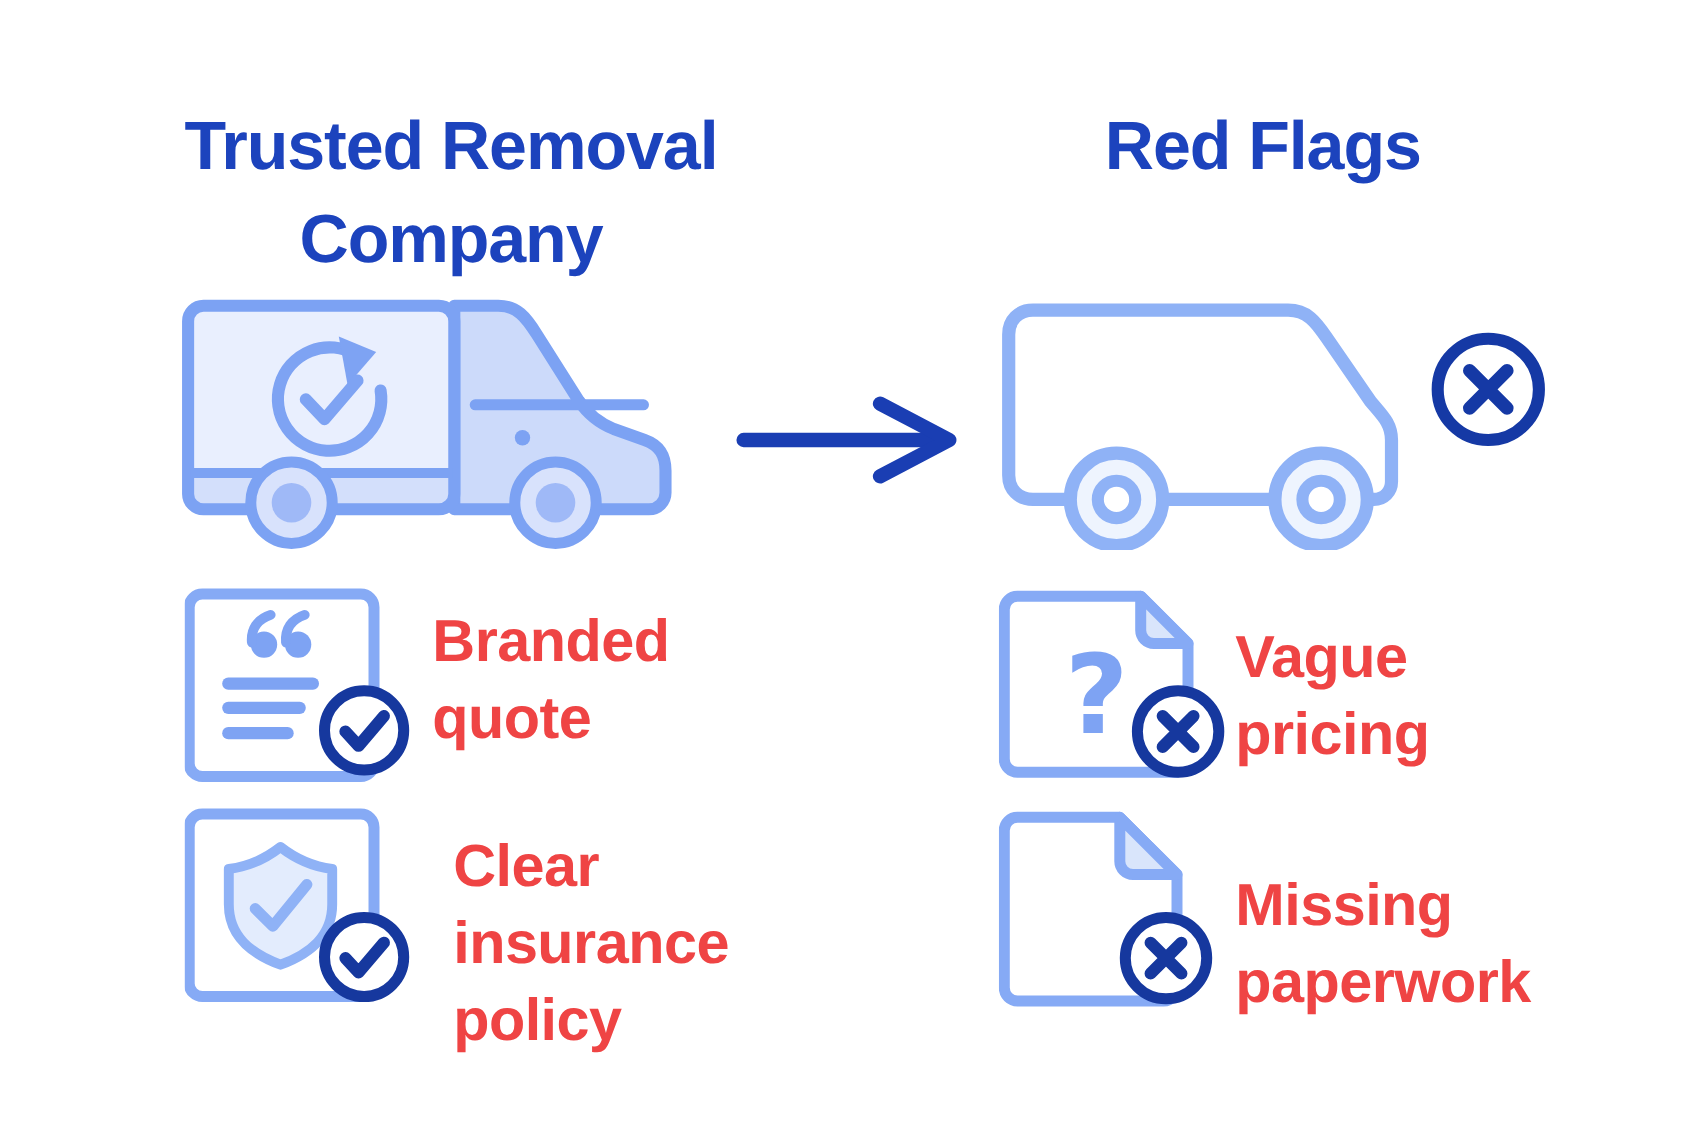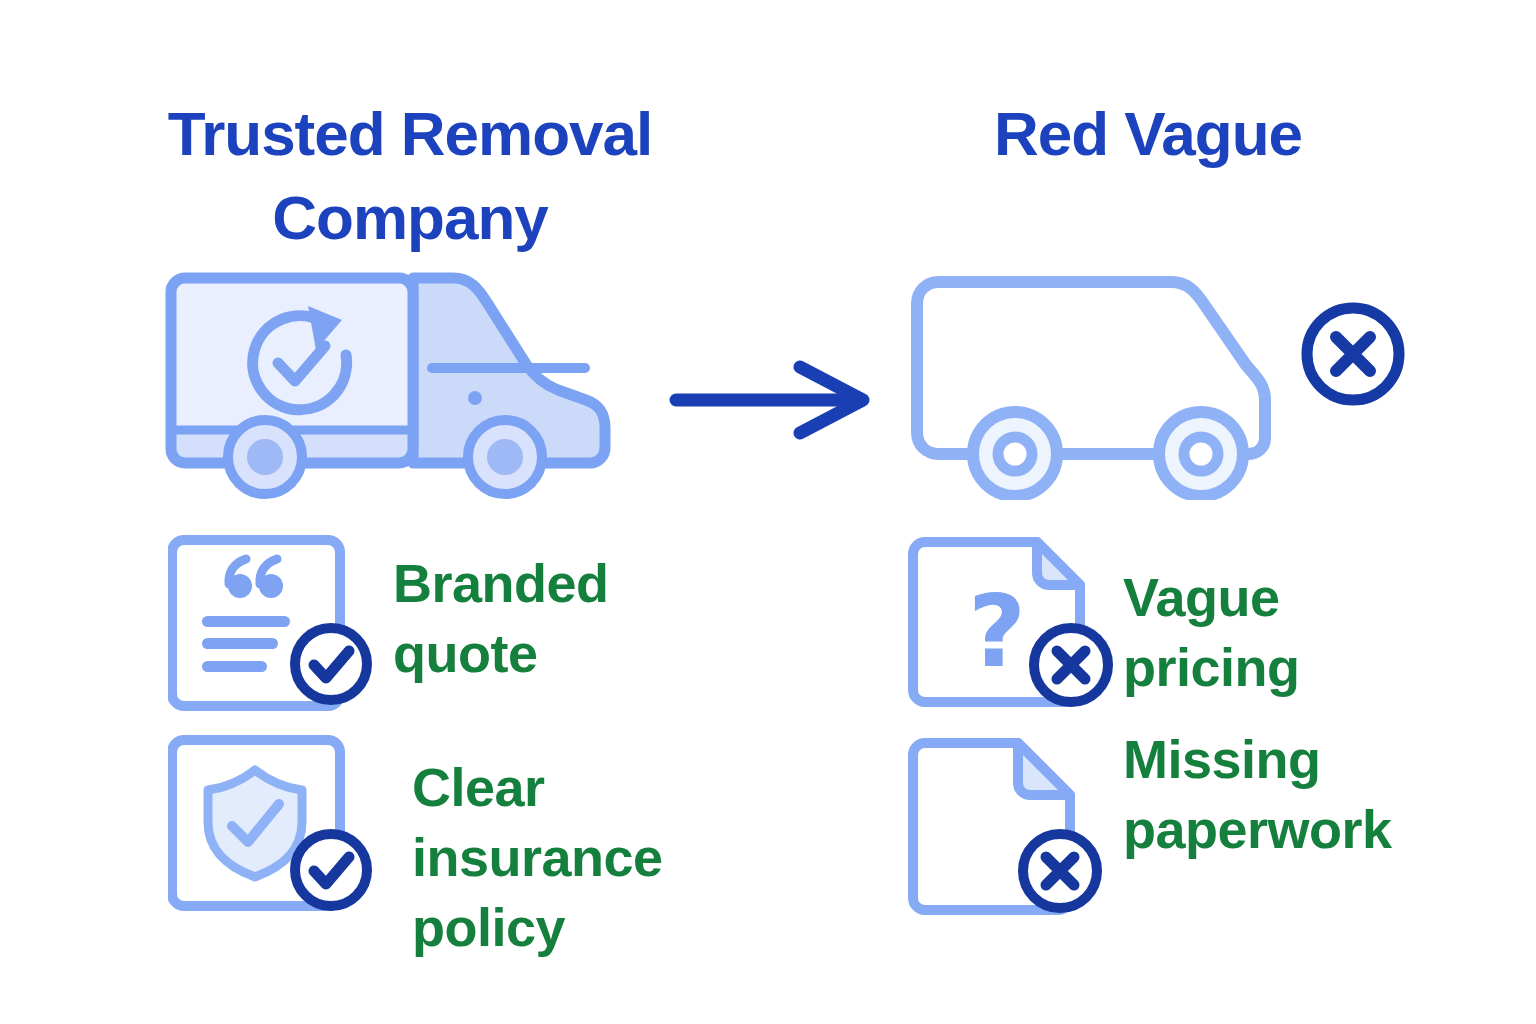--- a/index.html
+++ b/index.html
@@ -25,7 +25,7 @@
 
   <div class="abs title" style="left:110px;top:92px;width:600px;">Trusted Removal Company</div>
 
-  <div class="abs title" style="left:903px;top:92px;width:490px;">Red Vague</div>
+  <div class="abs title" style="left:903px;top:92px;width:490px;">Red Flags</div>
 
   <div class="abs" style="left:158px;top:268px;">
     <svg width="455" height="240" viewBox="0 0 455 240">

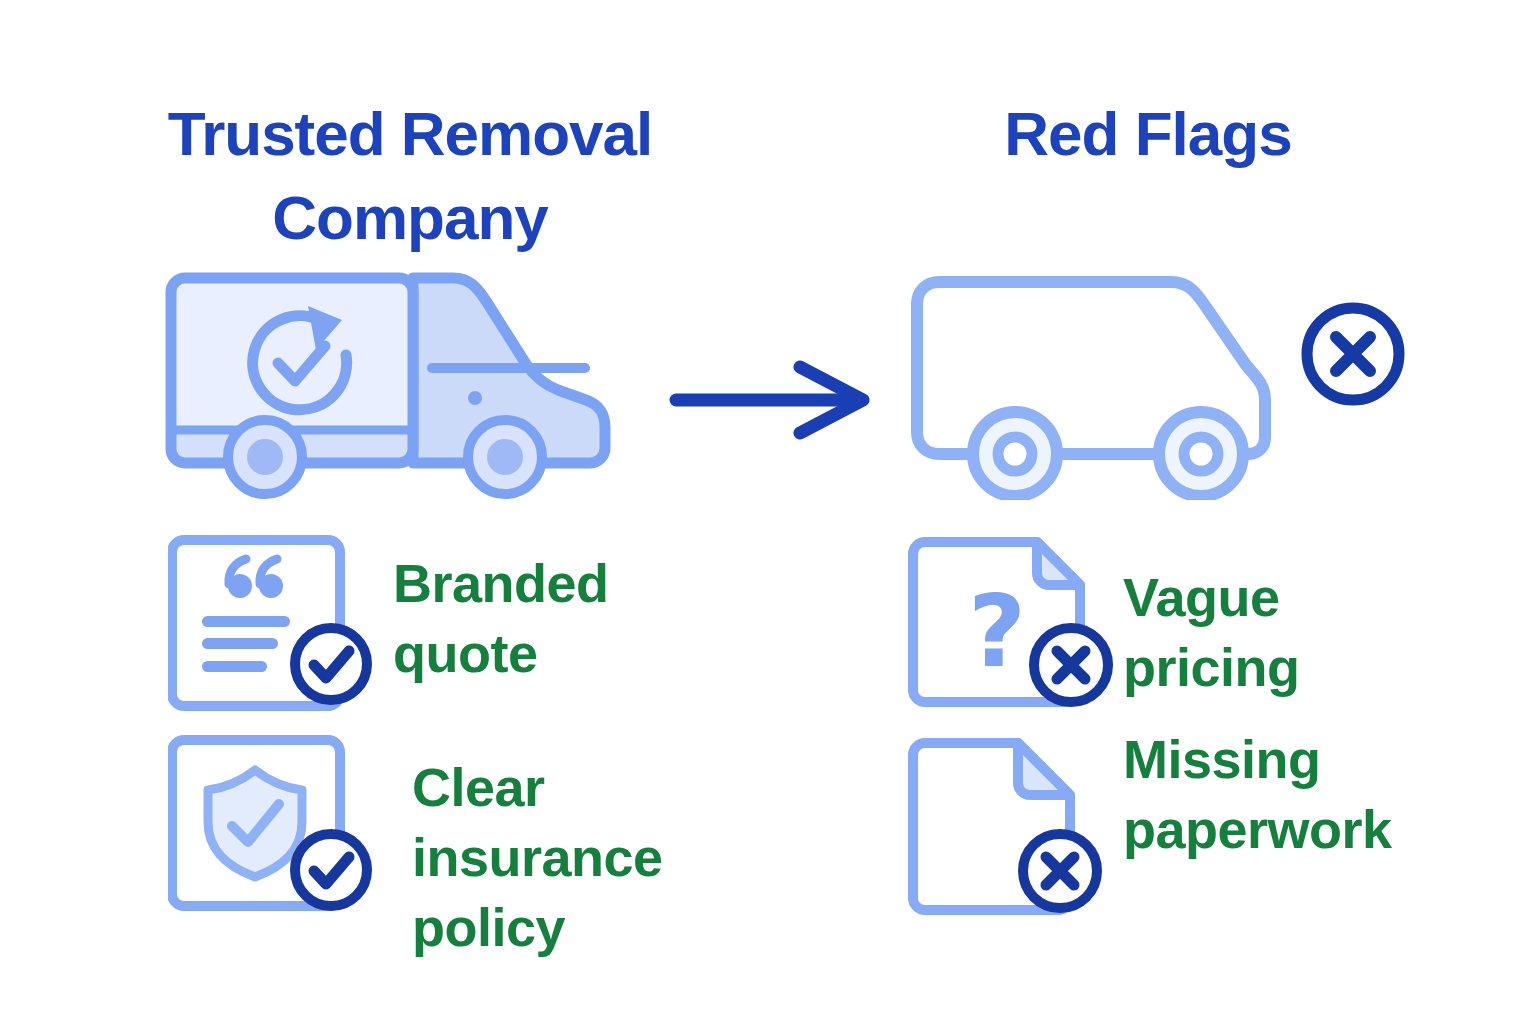--- a/index.html
+++ b/index.html
@@ -13,7 +13,7 @@
     line-height:84px;letter-spacing:-1px;
   }
   .label{
-    font-size:54px;font-weight:bold;color:#15803d;line-height:70px;
+    font-size:54px;font-weight:bold;color:#ef4444;line-height:70px;
     letter-spacing:-0.5px;
   }
   svg{display:block;}

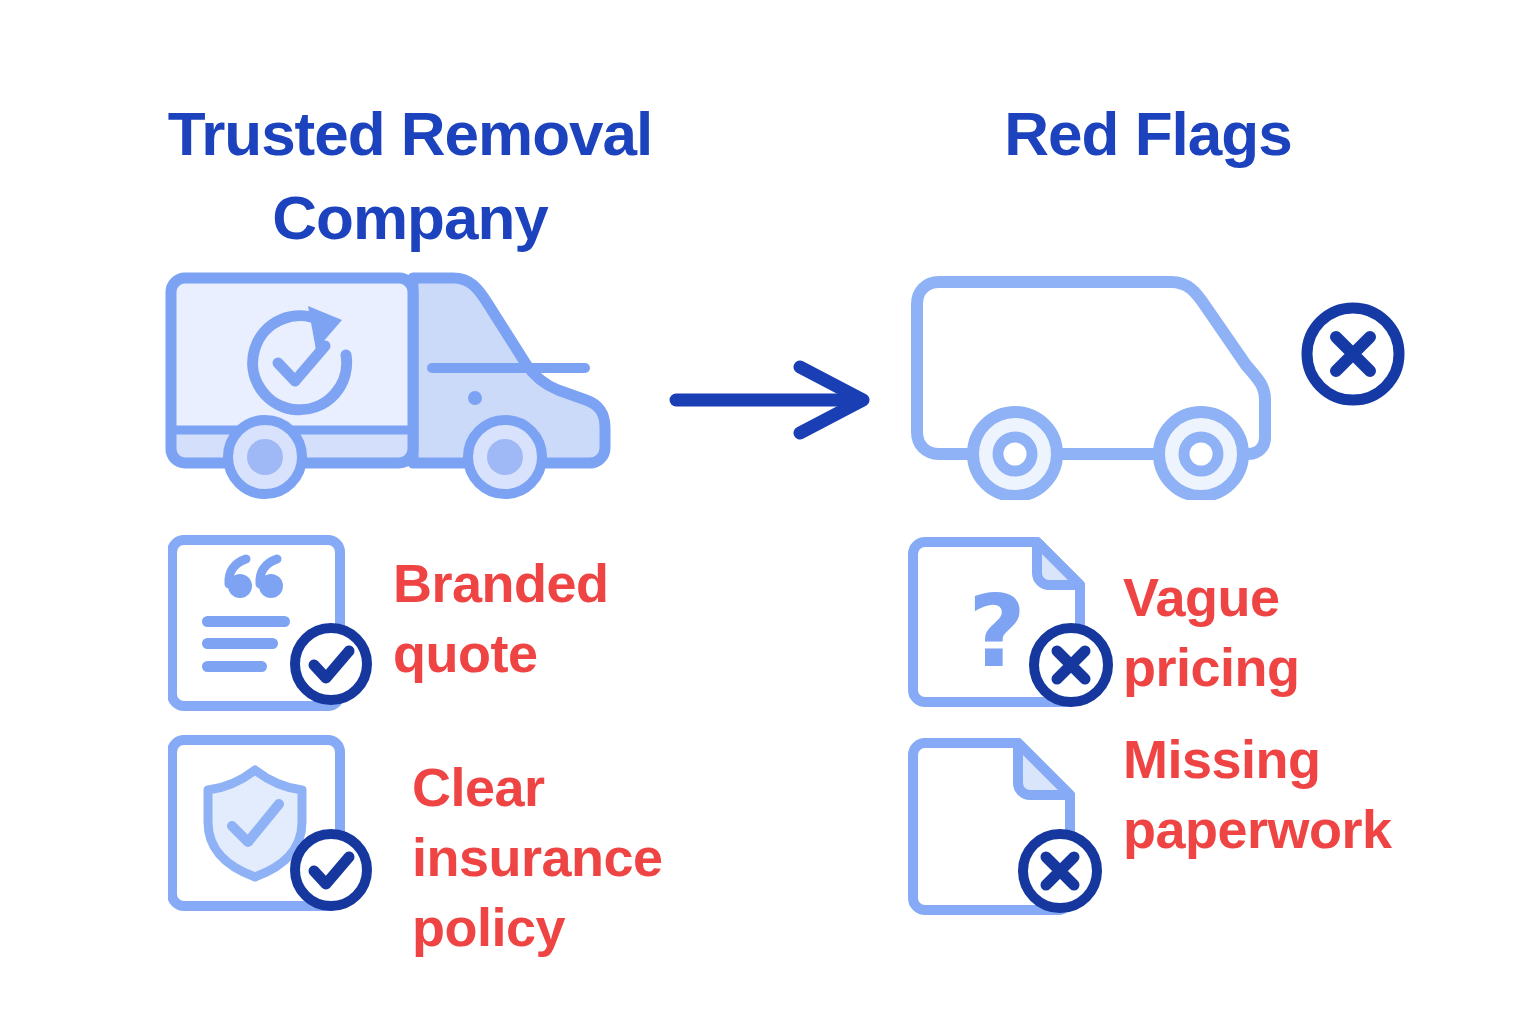--- a/index.html
+++ b/index.html
@@ -147,7 +147,7 @@
       </g>
     </svg>
   </div>
-  <div class="abs label" style="left:1123px;top:724px;width:320px;">Missing paperwork</div>
+  <div class="abs label" style="left:1123px;top:788px;width:320px;">Missing paperwork</div>
 
 </div>
 

